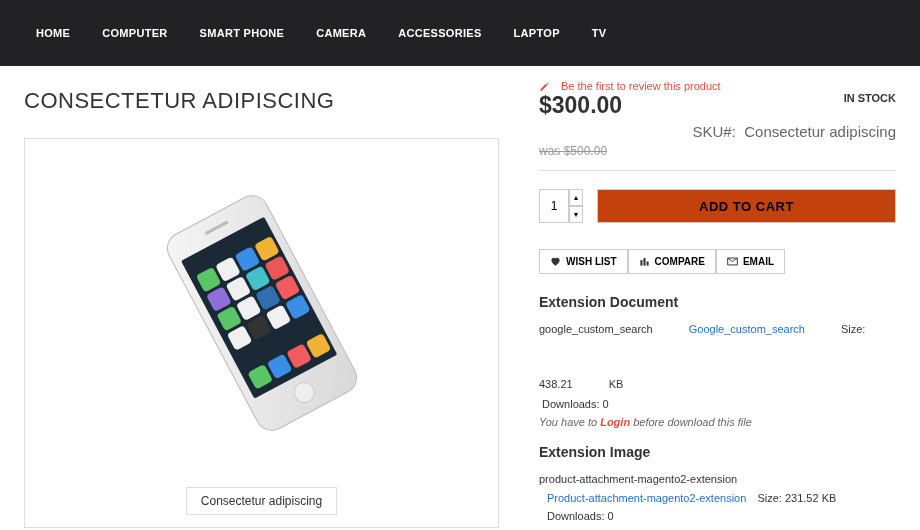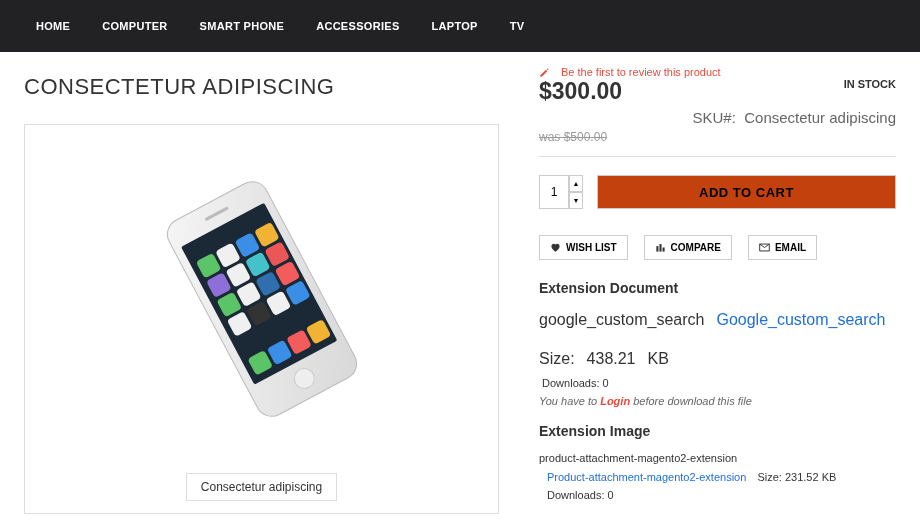--- a/index.html
+++ b/index.html
@@ -4,7 +4,7 @@
 <style>
 *{box-sizing:border-box;margin:0;padding:0}
 body{font-family:Arial,Helvetica,sans-serif;background:#fff;color:#333;width:920px}
-.nav{background:#222225;padding:8px 20px}
+.nav{background:#222225;padding:15px 20px}
 .nav ul{list-style:none;display:flex}
 .nav li{padding:12px 16px;font-size:11px;font-weight:700;color:#fff;letter-spacing:.3px;cursor:pointer}
 .container{padding:14px 24px;display:flex;gap:40px}

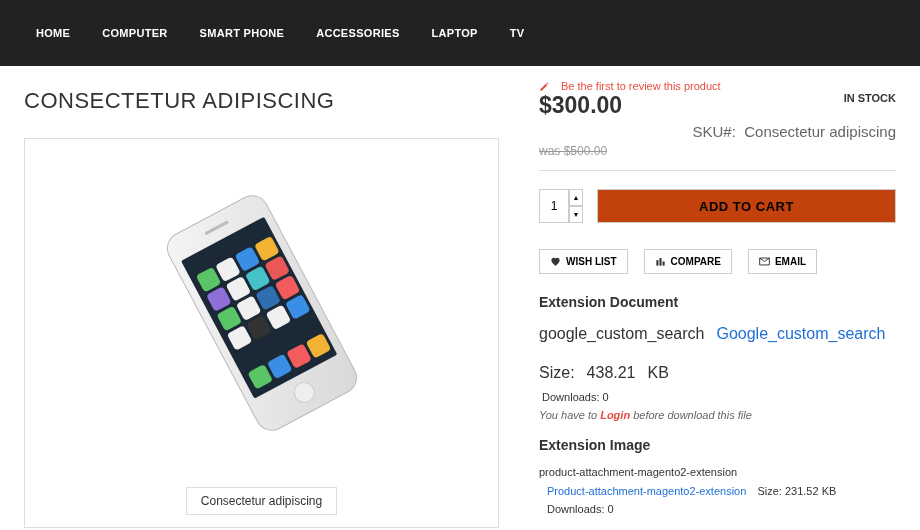--- a/index.html
+++ b/index.html
@@ -51,6 +51,7 @@
     <li>HOME</li>
     <li>COMPUTER</li>
     <li>SMART PHONE</li>
+    <li>CAMERA</li>
     <li>ACCESSORIES</li>
     <li>LAPTOP</li>
     <li>TV</li>

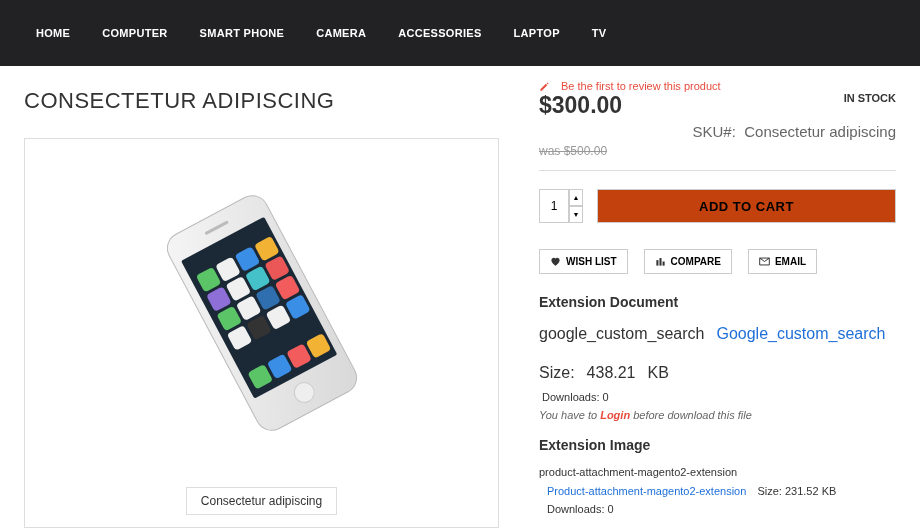--- a/index.html
+++ b/index.html
@@ -30,7 +30,7 @@
 .spin{display:flex;flex-direction:column}
 .spin button{width:14px;height:17px;border:1px solid #ccc;background:#fff;font-size:7px;line-height:1;padding:0;cursor:pointer}
 .addcart{flex:1;border:1px solid #ccc;background:#c2410c;font-size:13px;font-weight:700;letter-spacing:.5px;cursor:pointer}
-.act-row{display:flex;gap:16px;margin-bottom:20px}
+.act-row{display:flex;gap:0;margin-bottom:20px}
 .act{border:1px solid #ccc;padding:6px 10px;font-size:10px;font-weight:700;display:flex;align-items:center;gap:5px;cursor:pointer;background:#fff}
 .act svg{width:11px;height:11px;fill:#333}
 .section-h{font-size:18px;font-weight:700;border-bottom:1px solid #ddd;padding-bottom:8px;margin-bottom:18px}

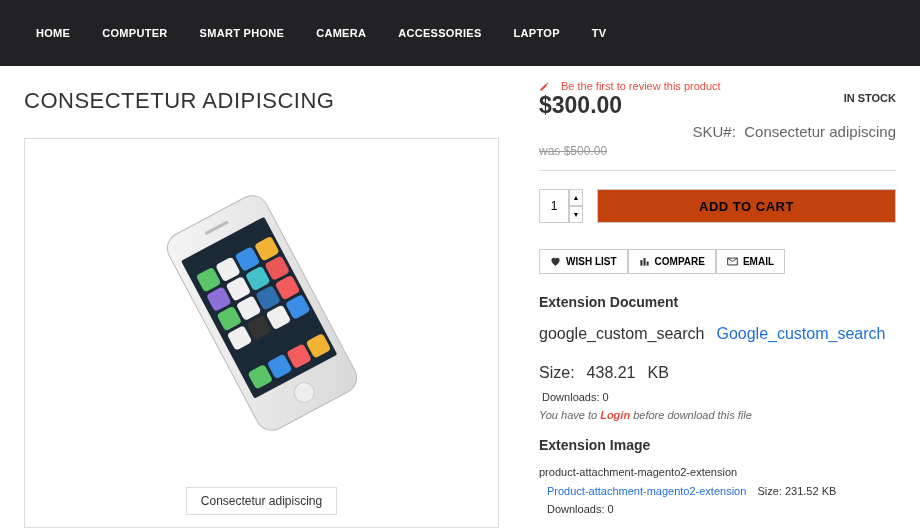--- a/index.html
+++ b/index.html
@@ -41,7 +41,7 @@
 .meta{display:inline-block;margin-left:8px}
 .note{font-size:11px;font-style:italic;color:#666;margin-bottom:16px}
 .note .login{color:#e74c3c;font-weight:700;}
-.top-row{display:flex;gap:12px;flex-wrap:wrap;font-size:16px}
+.top-row{display:flex;gap:36px;flex-wrap:wrap;font-size:11px}
 </style>
 </head>
 <body>

